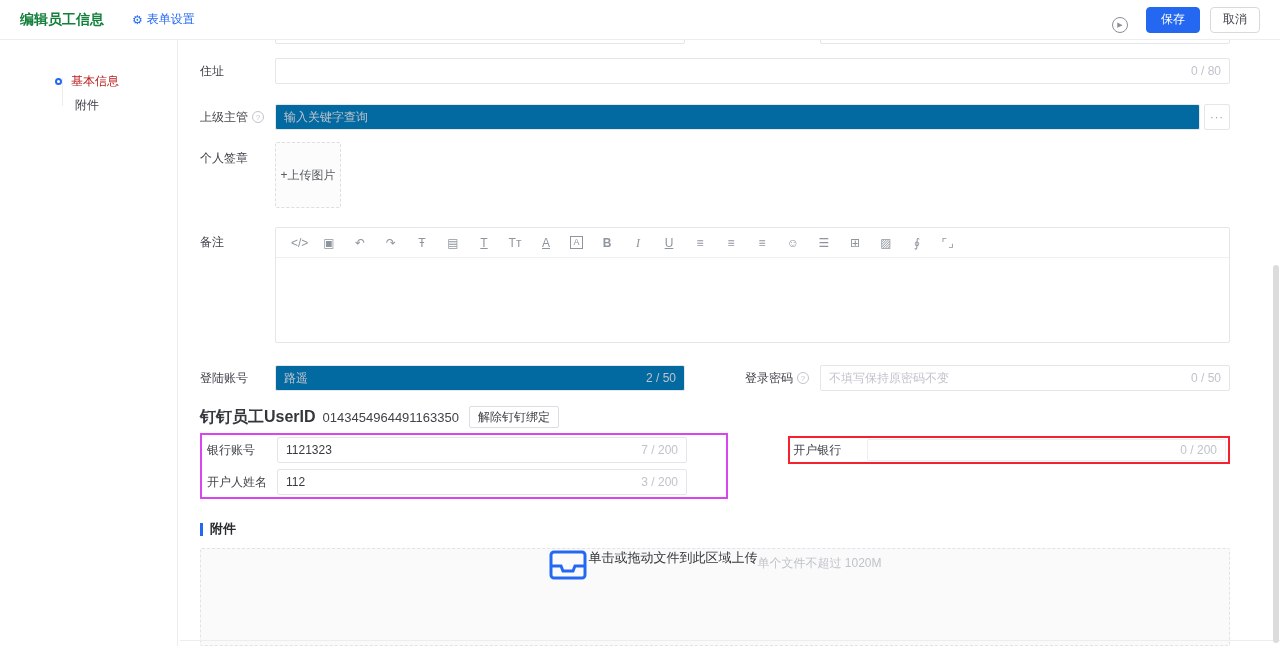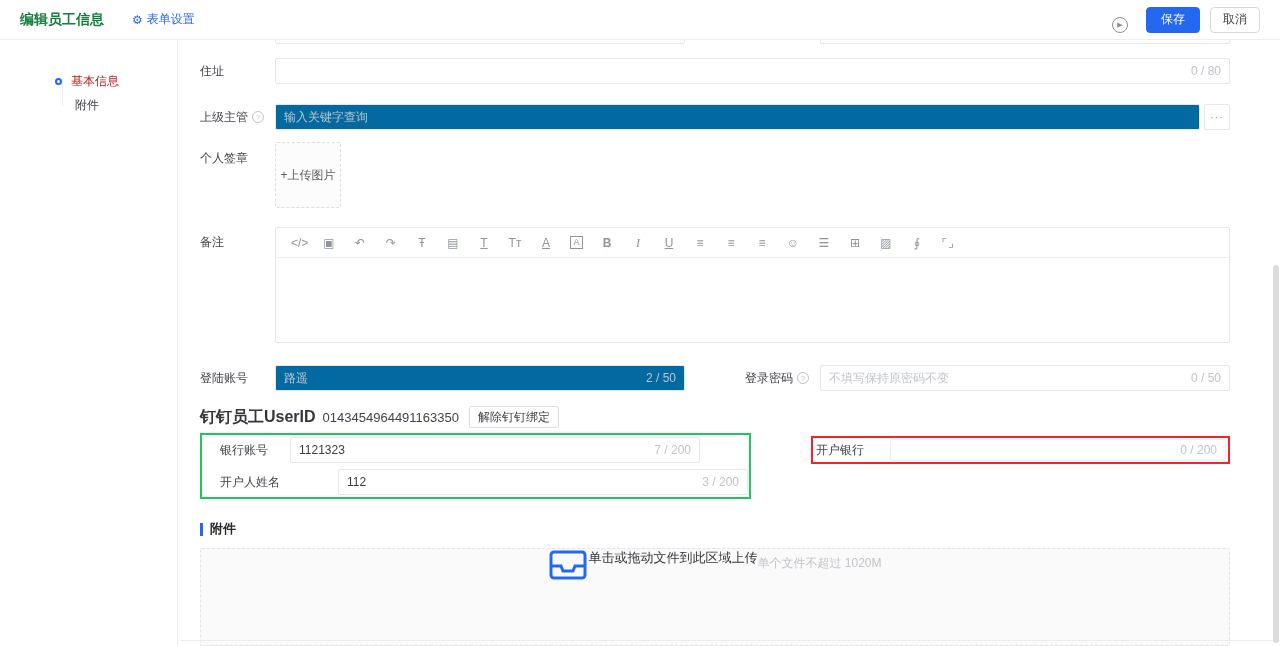--- a/index.html
+++ b/index.html
@@ -97,7 +97,7 @@
     background:#fff; font-size:12px; color:#40434a; display:flex; align-items:center; cursor:pointer; }
 
   .row-bank-band { margin-top:4px; align-items:flex-start; }
-  .red-group { width:586px; border:2px solid #22c55e; padding:2px 1px 2px 18px; }
+  .red-group { width:586px; border:2px solid #d946ef; padding:2px 1px 2px 5px; }
   .red-group .row + .row { margin-top:6px;gap:48px; }
   .red-group .f-label { flex:0 0 70px; width:70px; }
   .red-group .input-box { width:410px; }

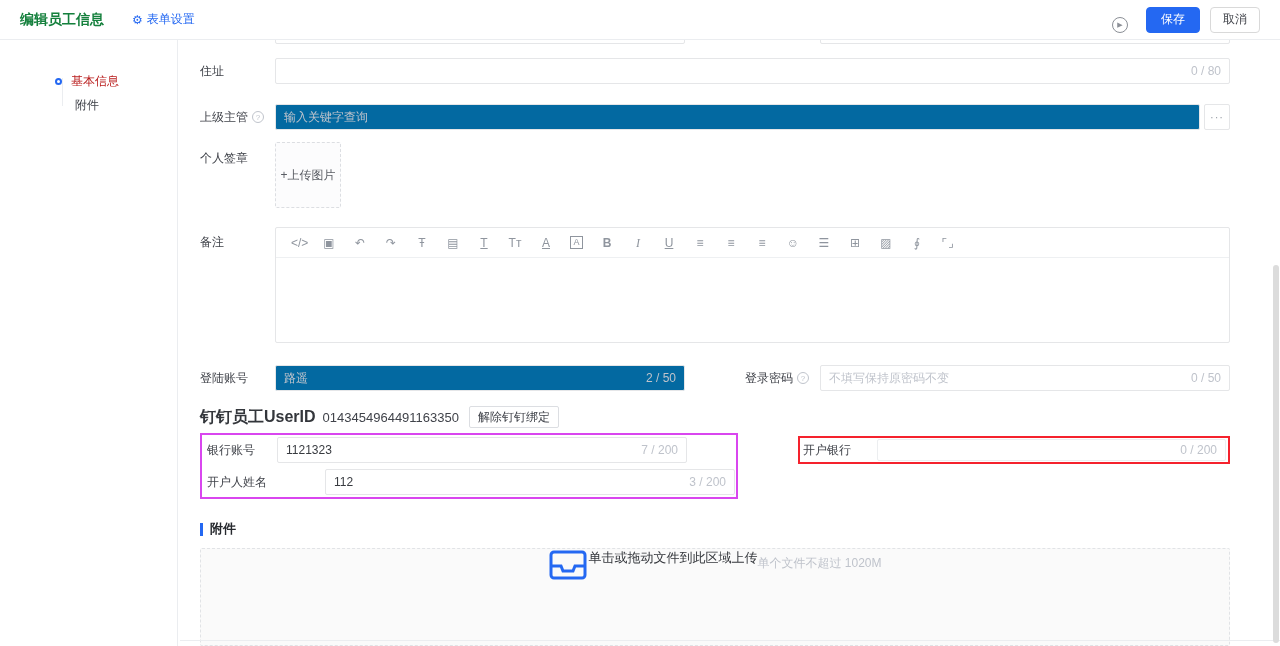--- a/index.html
+++ b/index.html
@@ -98,7 +98,7 @@
 
   .row-bank-band { margin-top:4px; align-items:flex-start; }
   .red-group { width:586px; border:2px solid #d946ef; padding:2px 1px 2px 5px; }
-  .red-group .row + .row { margin-top:6px;gap:48px; }
+  .red-group .row + .row { margin-top:6px; }
   .red-group .f-label { flex:0 0 70px; width:70px; }
   .red-group .input-box { width:410px; }
   .red-single { width:490px; margin-left:60px; margin-top:3px; border:2px solid #f5222d;

